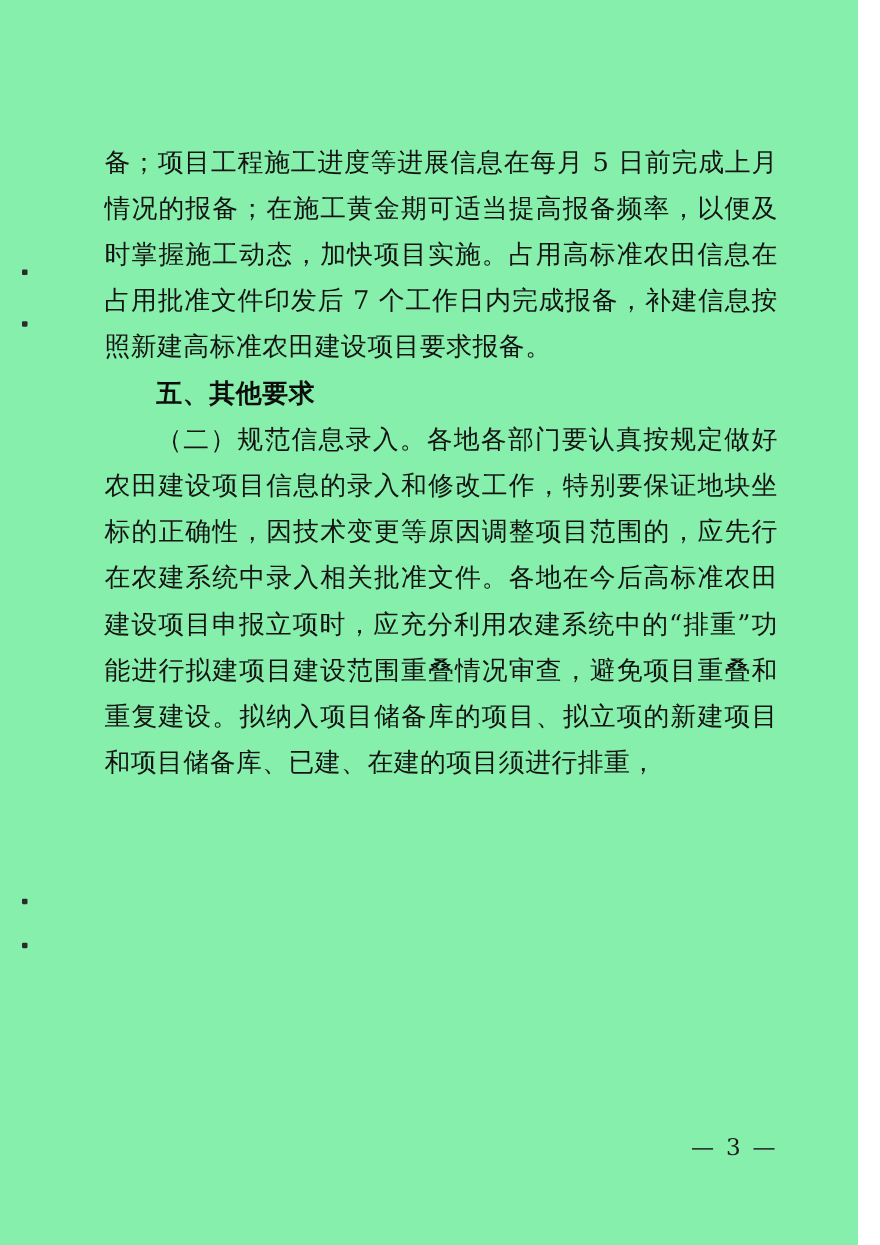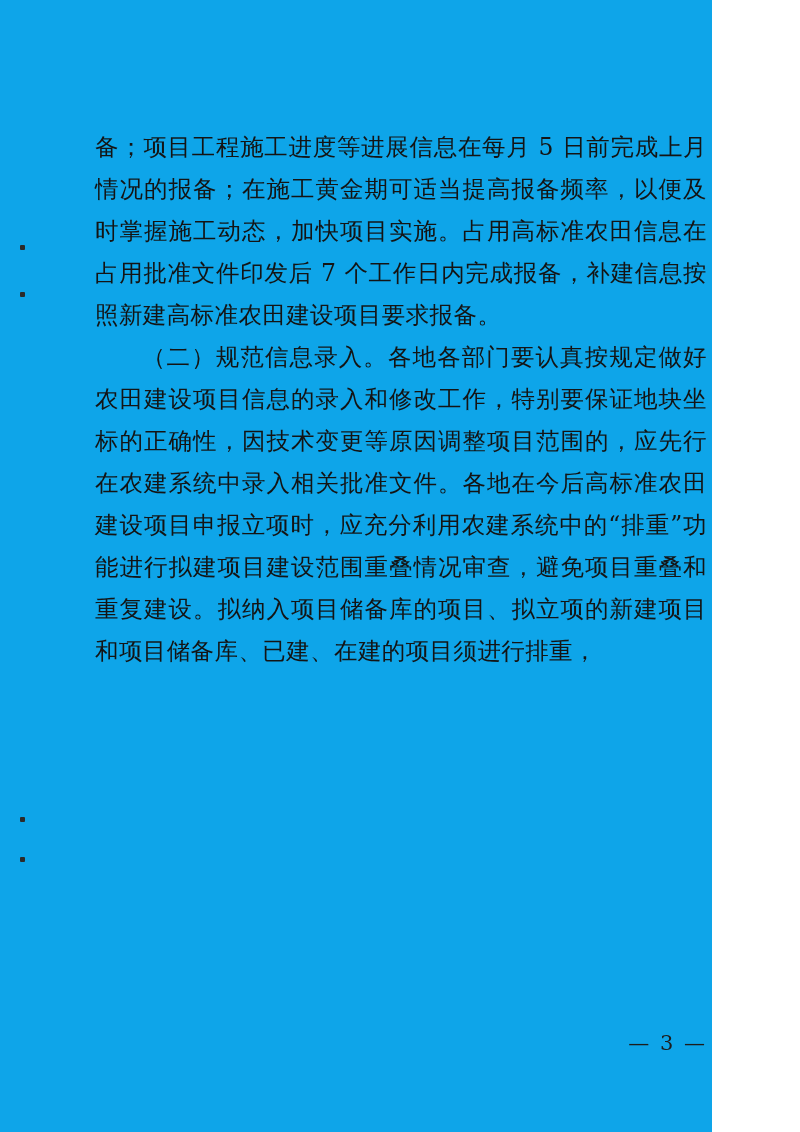--- a/index.html
+++ b/index.html
@@ -10,9 +10,9 @@
   }
   .page {
     position: relative;
-    width: 712px;
+    width: 780px;
     height: 1132px;
-    background: #0ea5e9;
+    background: #86efac;
     overflow: hidden;
     font-family: "DejaVu Serif", "Liberation Serif", serif;
     color: #1a1a1a;

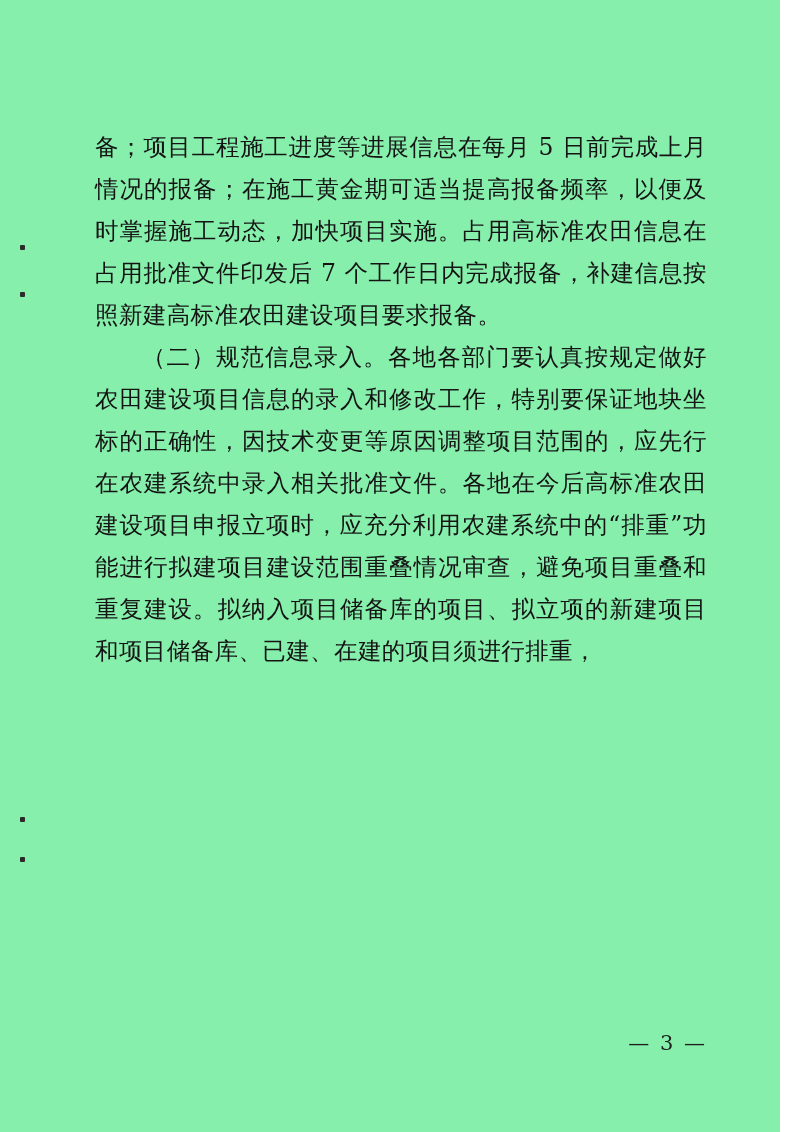--- a/index.html
+++ b/index.html
@@ -103,6 +103,7 @@
 
     <p class="para cont">备；项目工程施工进度等进展信息在每月 5 日前完成上月情况的报备；在施工黄金期可适当提高报备频率，以便及时掌握施工动态，加快项目实施。占用高标准农田信息在占用批准文件印发后 7 个工作日内完成报备，补建信息按照新建高标准农田建设项目要求报备。</p>
 
+    <h2 class="heading">五、其他要求</h2>
 
 
     <p class="para indent">（二）规范信息录入。各地各部门要认真按规定做好农田建设项目信息的录入和修改工作，特别要保证地块坐标的正确性，因技术变更等原因调整项目范围的，应先行在农建系统中录入相关批准文件。各地在今后高标准农田建设项目申报立项时，应充分利用农建系统中的“排重”功能进行拟建项目建设范围重叠情况审查，避免项目重叠和重复建设。拟纳入项目储备库的项目、拟立项的新建项目和项目储备库、已建、在建的项目须进行排重，</p>

